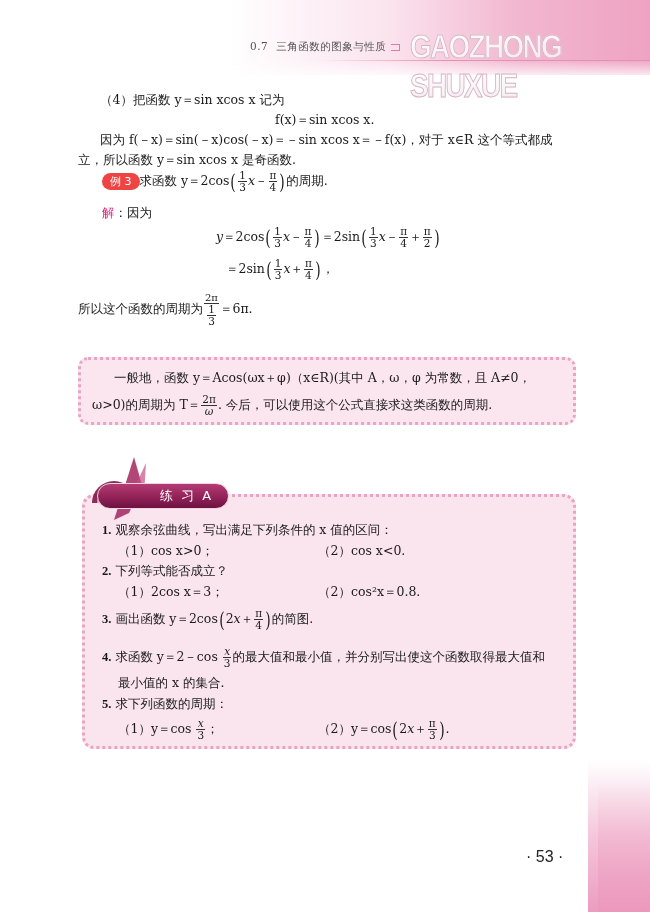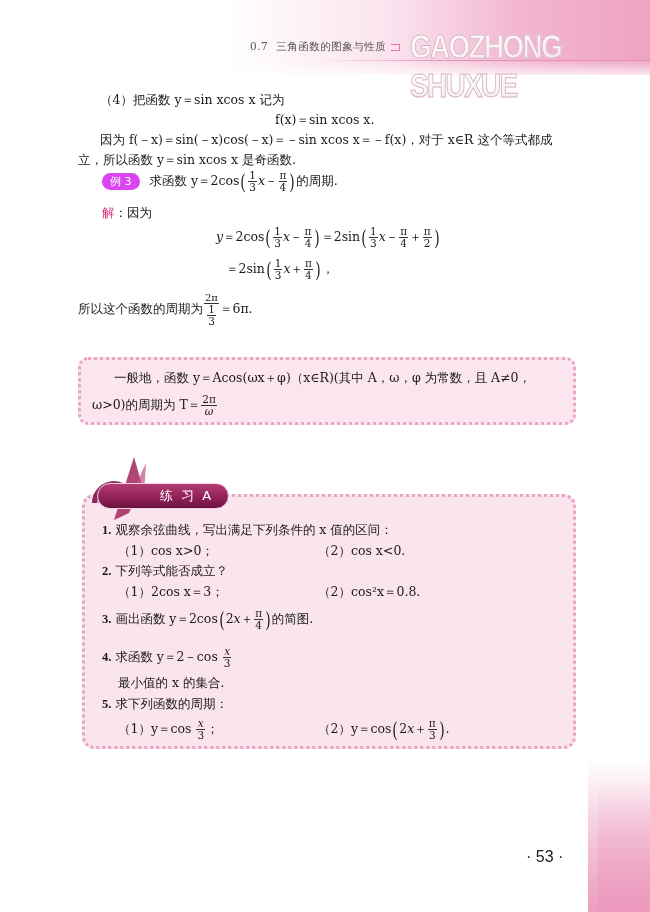--- a/index.html
+++ b/index.html
@@ -54,8 +54,8 @@
   .paren { font-size: 20px; font-weight: 200; vertical-align: middle; line-height: 1; display: inline-block; transform: scaleX(0.7); }
 
   .ex-badge {
-    display: inline-block; background: #d946ef; color: #fff; border-radius: 10px; padding: 1px 8px;
-    font-family: "DejaVu Sans", sans-serif; font-size: 11px; margin-right: 10px;
+    display: inline-block; background: #ef4444; color: #fff; border-radius: 10px; padding: 1px 8px;
+    font-family: "DejaVu Sans", sans-serif; font-size: 11px; 
   }
   .sol-label { color: #d8247a; }
 

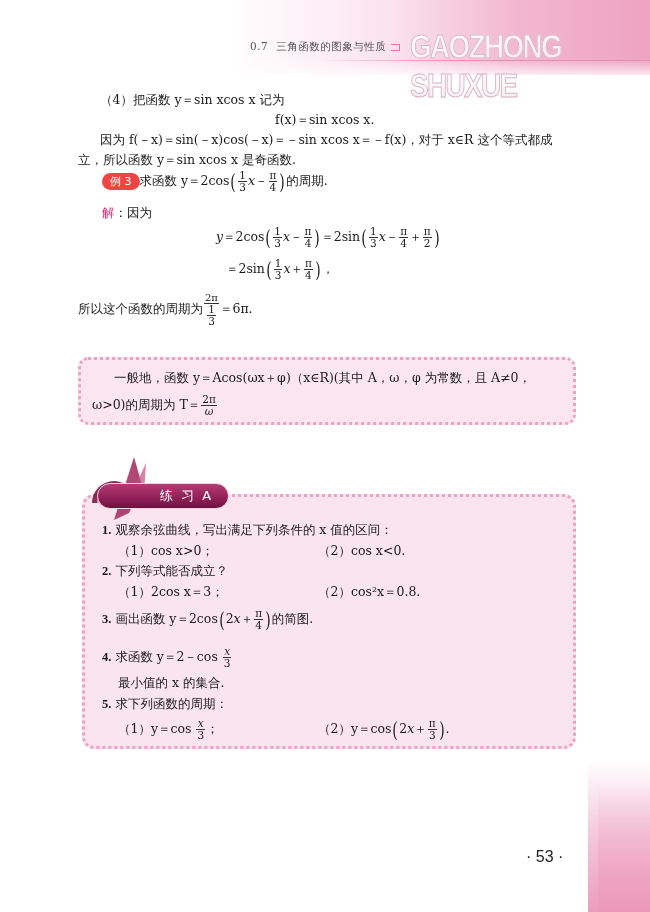--- a/index.html
+++ b/index.html
@@ -122,7 +122,7 @@
 <div class="note-box"></div>
 <div class="line" style="left:114px; top:370px;">一般地，函数 y＝Acos(ωx＋φ)（x∈R)(其中 A，ω，φ 为常数，且 A≠0，</div>
 <div class="line" style="left:92px; top:394px;">
-  <span>ω&gt;0)的周期为 T＝</span><span class="frac"><span class="num">2π</span><span class="den"><i class="v">ω</i></span></span>
+  <span>ω&gt;0)的周期为 T＝</span><span class="frac"><span class="num">2π</span><span class="den"><i class="v">ω</i></span></span><span>. 今后，可以使用这个公式直接求这类函数的周期.</span>
 </div>
 
 <div class="ex-box"></div>

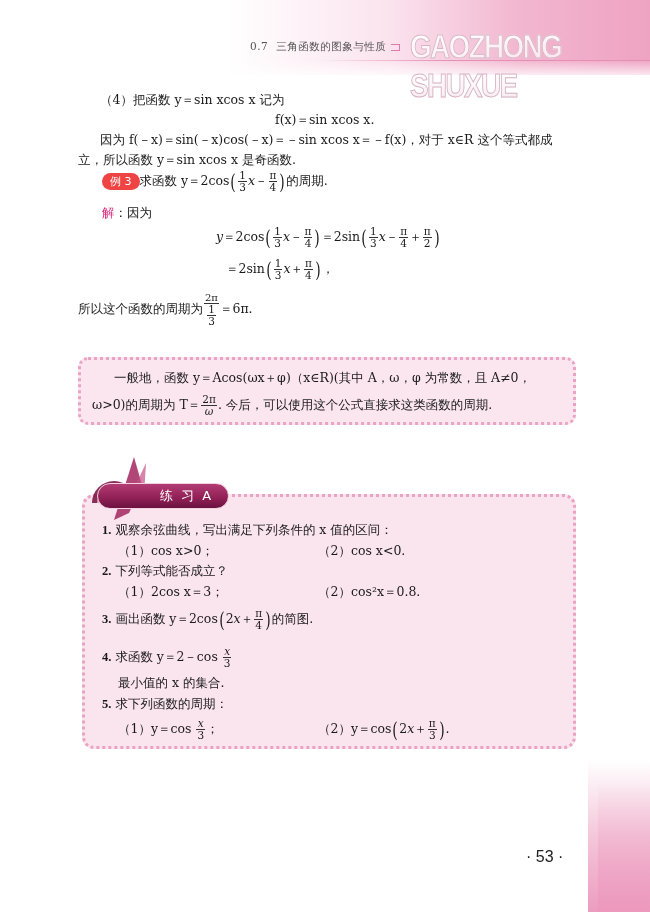--- a/index.html
+++ b/index.html
@@ -153,7 +153,7 @@
 </div>
 
 <div class="line" style="left:102px; top:646px;">
-  <span class="num-b">4.</span><span>求函数 y＝2－cos </span><span class="frac"><span class="num"><i class="v">x</i></span><span class="den">3</span></span>
+  <span class="num-b">4.</span><span>求函数 y＝2－cos </span><span class="frac"><span class="num"><i class="v">x</i></span><span class="den">3</span></span><span>的最大值和最小值，并分别写出使这个函数取得最大值和</span>
 </div>
 <div class="line" style="left:118px; top:675px;">最小值的 x 的集合.</div>
 

